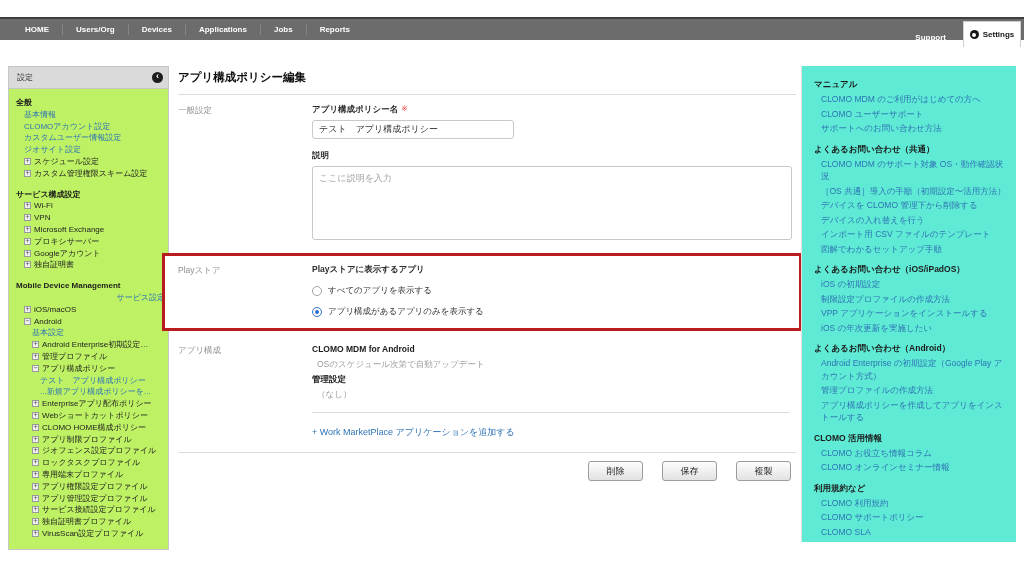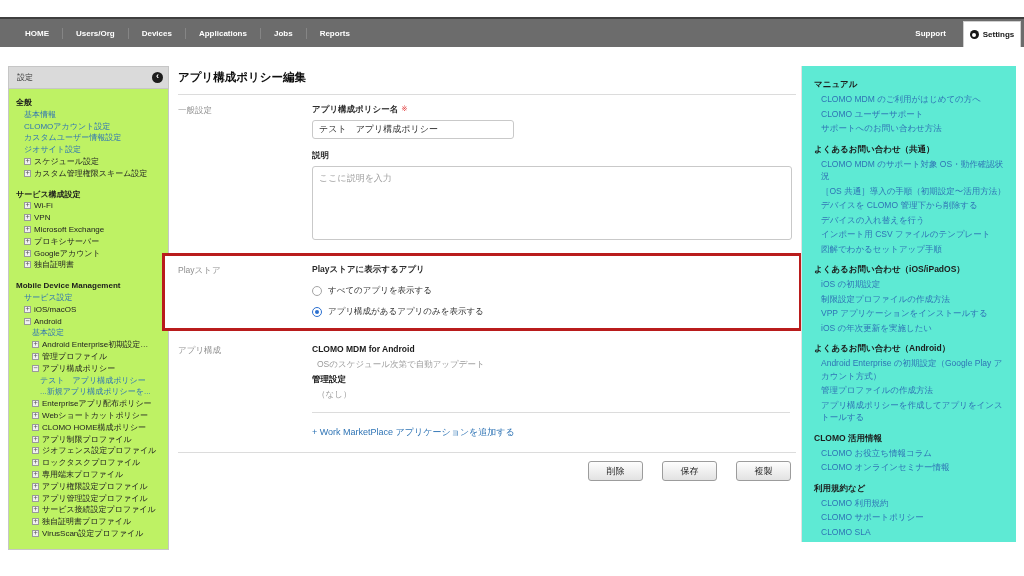--- a/index.html
+++ b/index.html
@@ -7,7 +7,7 @@
          font-family:"Liberation Sans","DejaVu Sans",sans-serif;-webkit-font-smoothing:antialiased}
 
   
-  .topbar{position:absolute;left:0;top:17px;width:100%;height:30px;background:#6c6c6c;
+  .topbar{position:absolute;left:0;top:17px;width:100%;height:23px;background:#6c6c6c;
           border-top:2px solid #3f3f3f;box-sizing:border-box;display:flex;align-items:center}
   .nav-left{display:flex;align-items:center;padding-left:12px;height:100%}
   .nav-item{color:#fff;font-size:8px;font-weight:bold;padding:0 13px;white-space:nowrap;cursor:default}

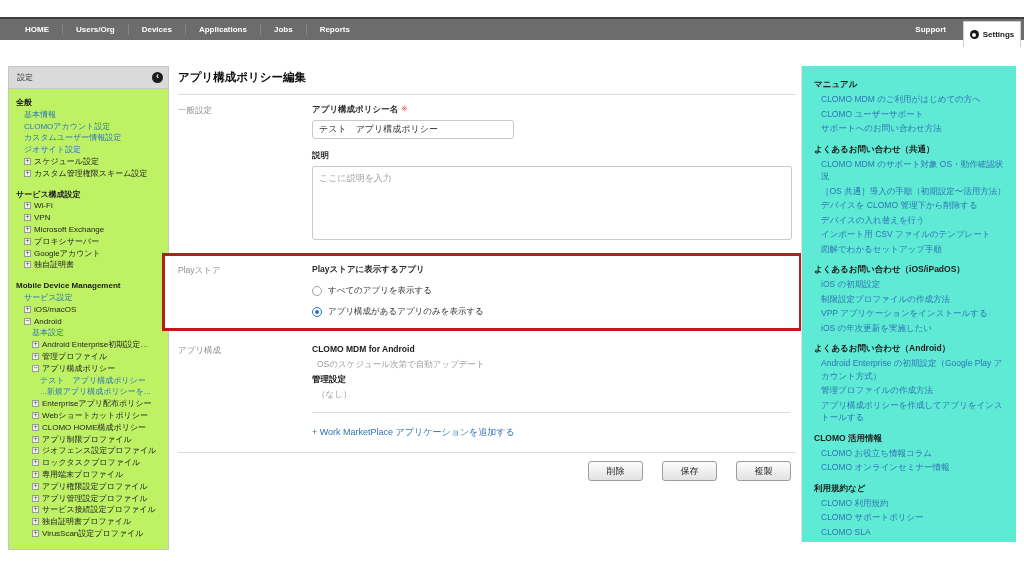--- a/index.html
+++ b/index.html
@@ -12,7 +12,7 @@
   .nav-left{display:flex;align-items:center;padding-left:12px;height:100%}
   .nav-item{color:#fff;font-size:8px;font-weight:bold;padding:0 13px;white-space:nowrap;cursor:default}
   .nav-sep{width:1px;height:11px;background:#9a9a9a;opacity:.55}
-  .nav-support{position:absolute;right:78px;top:0;height:100%;display:flex;align-items:center;
+  .nav-support{position:absolute;right:78px;top:8px;height:100%;display:flex;align-items:center;
                color:#fff;font-size:8px;font-weight:bold}
   .settings-tab{position:absolute;right:3px;top:2px;width:58px;height:26px;background:#fff;
                 border:1px solid #cfcfcf;border-bottom:none;box-sizing:border-box;z-index:3;

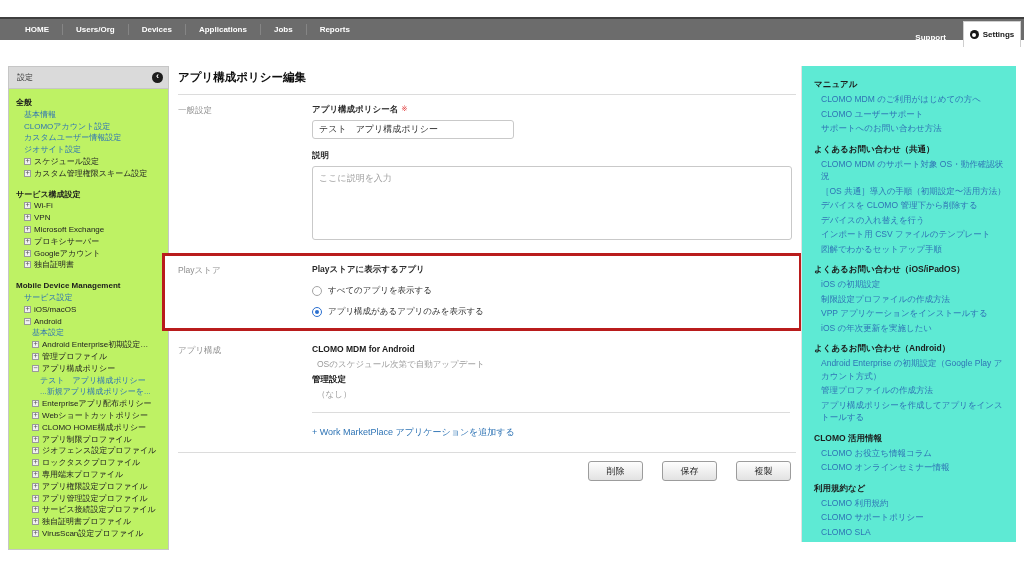--- a/index.html
+++ b/index.html
@@ -130,7 +130,7 @@
         <div class="tree-row" style="padding-left: 8px;"><span class="twisty">+</span><span class="tr-node">Googleアカウント</span></div>
         <div class="tree-row" style="padding-left: 8px;"><span class="twisty">+</span><span class="tr-node">独自証明書</span></div>
         <div class="tree-row tr-gap"><span class="tr-head">Mobile Device Management</span></div>
-        <div class="tree-row" style="padding-left: 8px;"><span class="tr-link">サービス設定</span></div>
+        <div class="tree-row" style="padding-left: 8px; text-align: right;"><span class="tr-link">サービス設定</span></div>
         <div class="tree-row" style="padding-left: 8px;"><span class="twisty">+</span><span class="tr-node">iOS/macOS</span></div>
         <div class="tree-row" style="padding-left: 8px;"><span class="twisty">−</span><span class="tr-node">Android</span></div>
         <div class="tree-row" style="padding-left: 16px;"><span class="tr-link">基本設定</span></div>

